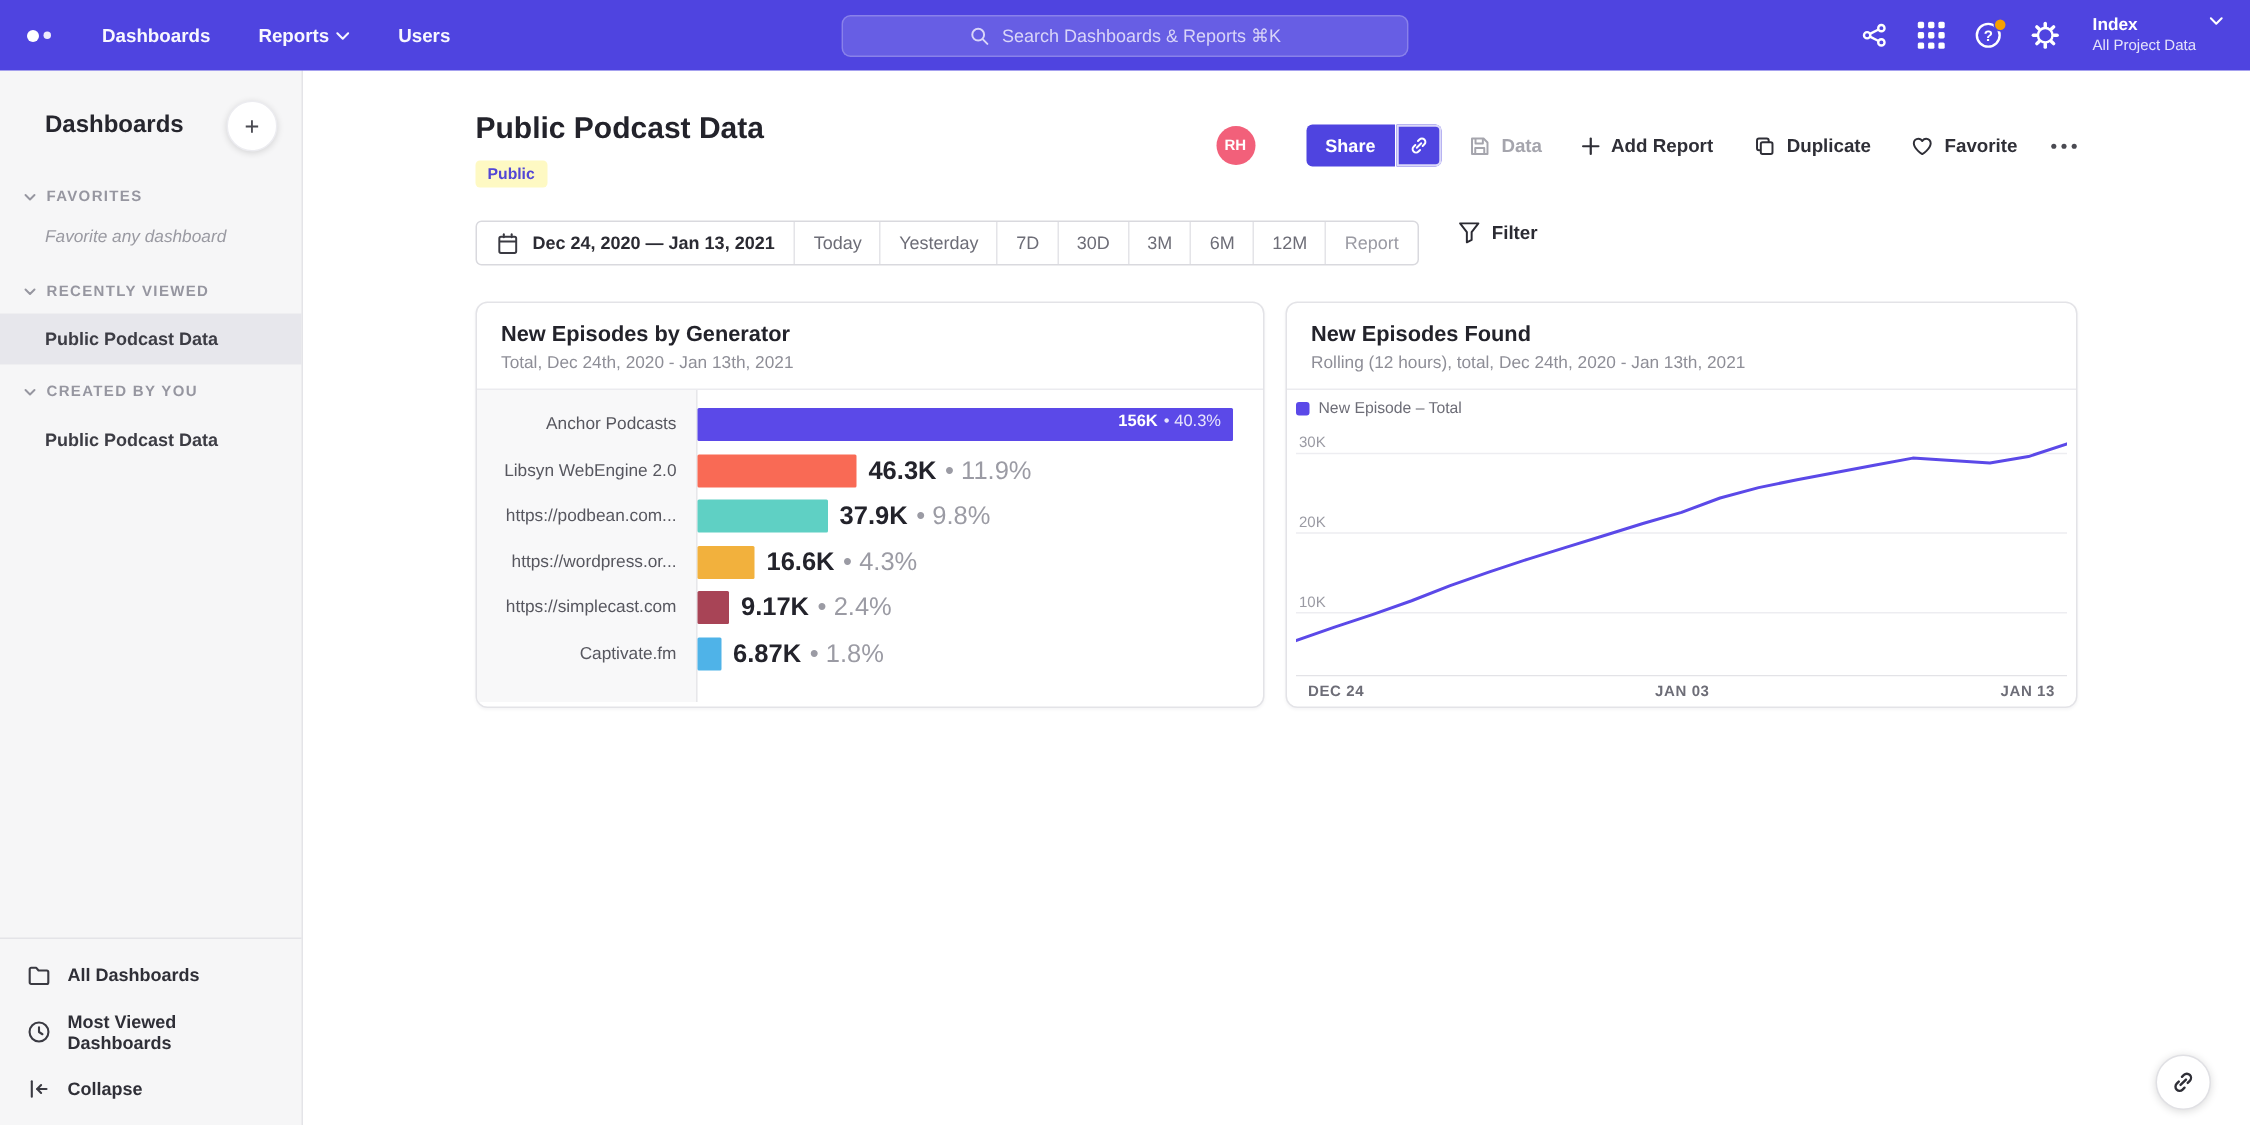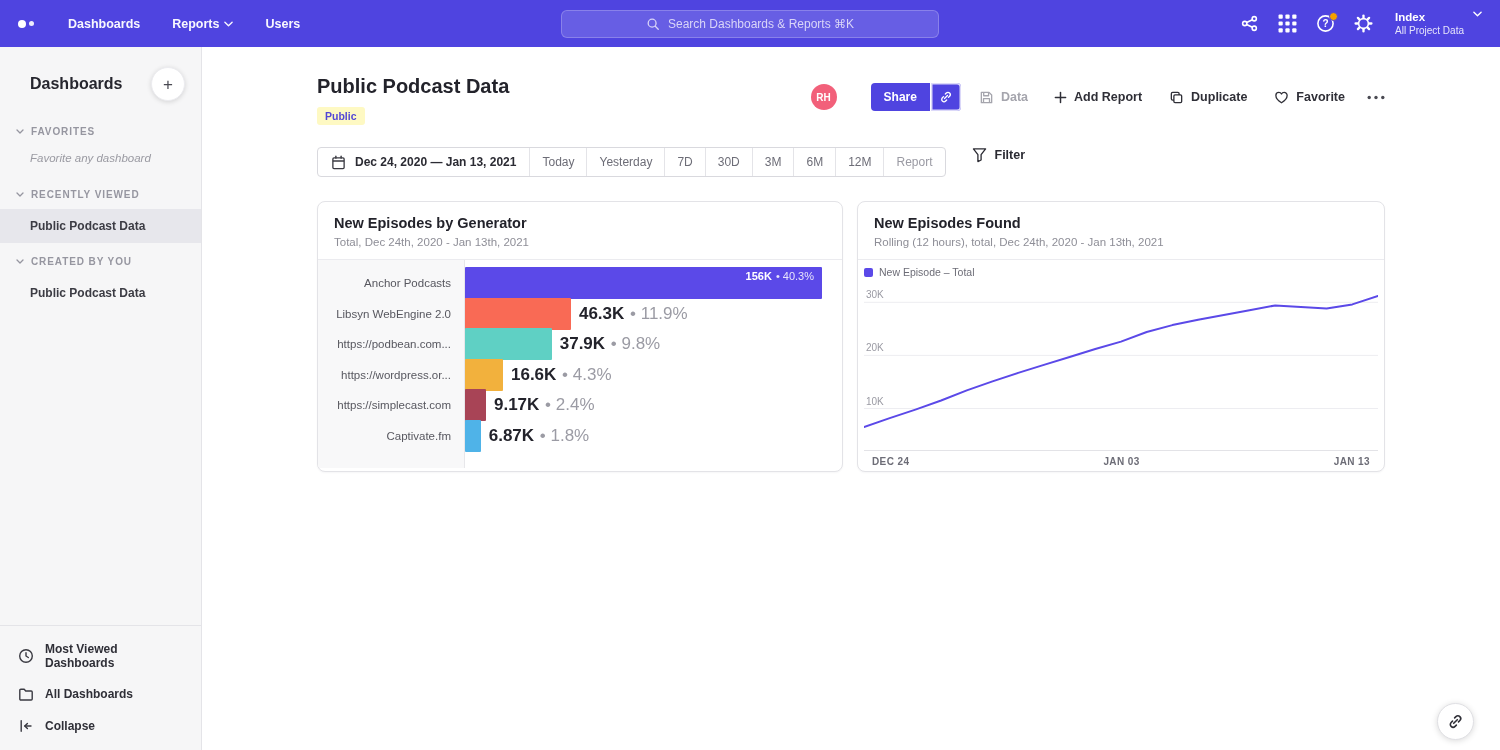--- a/index.html
+++ b/index.html
@@ -89,7 +89,7 @@
   .bar-row { height:30.5px; display:flex; align-items:center; }
   .bar-label { width:147px; flex:none; text-align:right; padding-right:14px; font-size:11.5px; color:#57575f; white-space:nowrap; overflow:hidden; }
   .bar-track { flex:1; margin-right:20px; height:19px; display:flex; align-items:center; position:relative; }
-  .bar-fill { height:32px; position:relative; flex:none; border-radius:1px; }
+  .bar-fill { height:22px; position:relative; flex:none; border-radius:1px; }
   .bar-val-out { margin-left:8px; font-size:17px; color:#9b9ba4; white-space:nowrap; }
   .bar-val-out b { color:#23232b; font-weight:700; margin-right:1px; }
   .bar-val-in { position:absolute; right:8px; top:0; line-height:19px; font-size:11px; color:rgba(255,255,255,.85); white-space:nowrap; }

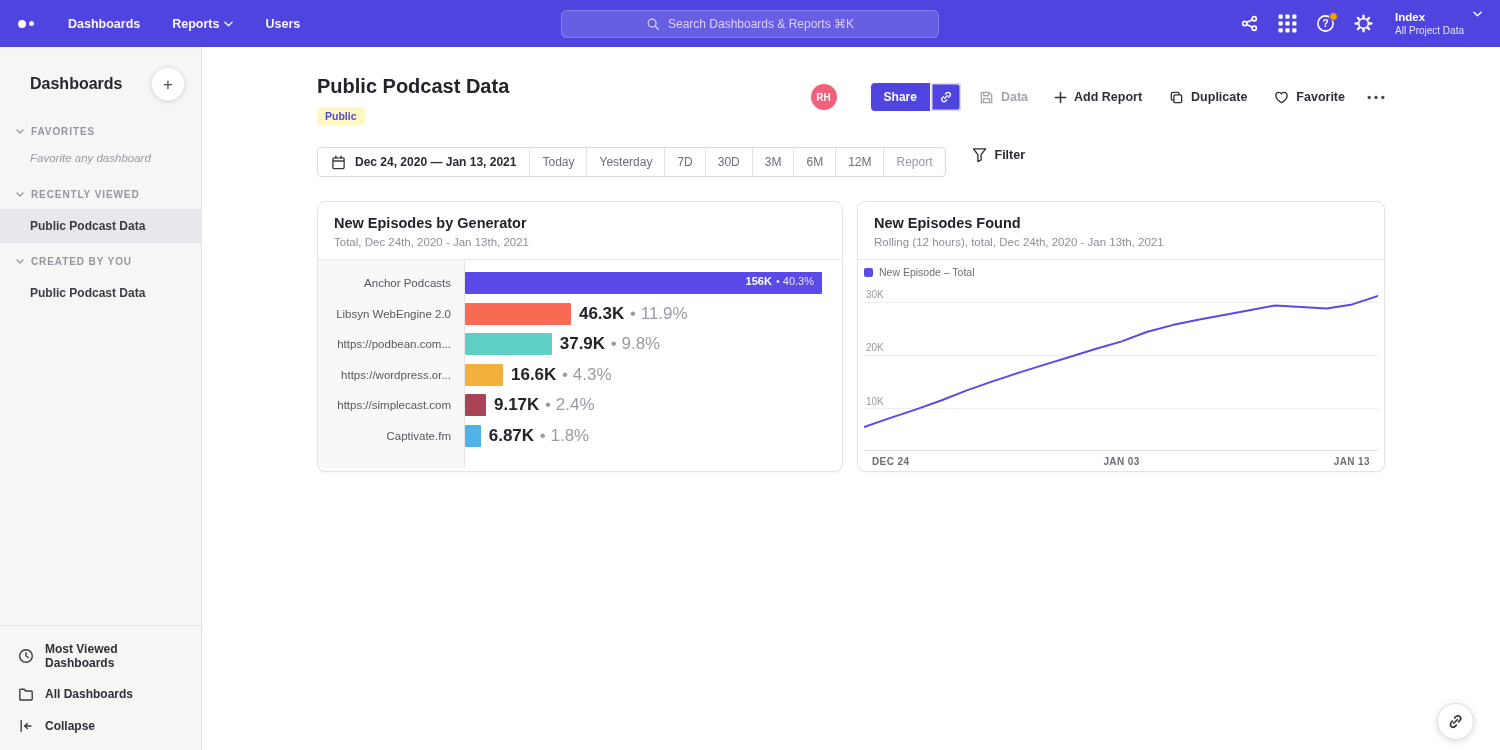--- a/index.html
+++ b/index.html
@@ -225,17 +225,17 @@
     </div>
     <div class="side-footer">
       <div class="foot-item">
+        <svg viewBox="0 0 16 16" fill="none" stroke="currentColor" stroke-width="1.4" stroke-linejoin="round">
+            <path d="M1.8 13V4.2a1 1 0 011-1h3.4l1.5 1.8h5.5a1 1 0 011 1V13a1 1 0 01-1 1H2.8a1 1 0 01-1-1z"></path>
+          </svg>
+        <span>All Dashboards</span>
+      </div>
+      <div class="foot-item">
         <svg viewBox="0 0 16 16" fill="none" stroke="currentColor" stroke-width="1.4">
             <circle cx="8" cy="8" r="6.3"></circle>
             <path d="M8 4.8V8l2.3 1.5" stroke-linecap="round" stroke-linejoin="round"></path>
           </svg>
         <span>Most Viewed Dashboards</span>
-      </div>
-      <div class="foot-item">
-        <svg viewBox="0 0 16 16" fill="none" stroke="currentColor" stroke-width="1.4" stroke-linejoin="round">
-            <path d="M1.8 13V4.2a1 1 0 011-1h3.4l1.5 1.8h5.5a1 1 0 011 1V13a1 1 0 01-1 1H2.8a1 1 0 01-1-1z"></path>
-          </svg>
-        <span>All Dashboards</span>
       </div>
       <div class="foot-item">
         <svg viewBox="0 0 16 16" fill="none" stroke="currentColor" stroke-width="1.4" stroke-linecap="round" stroke-linejoin="round">

